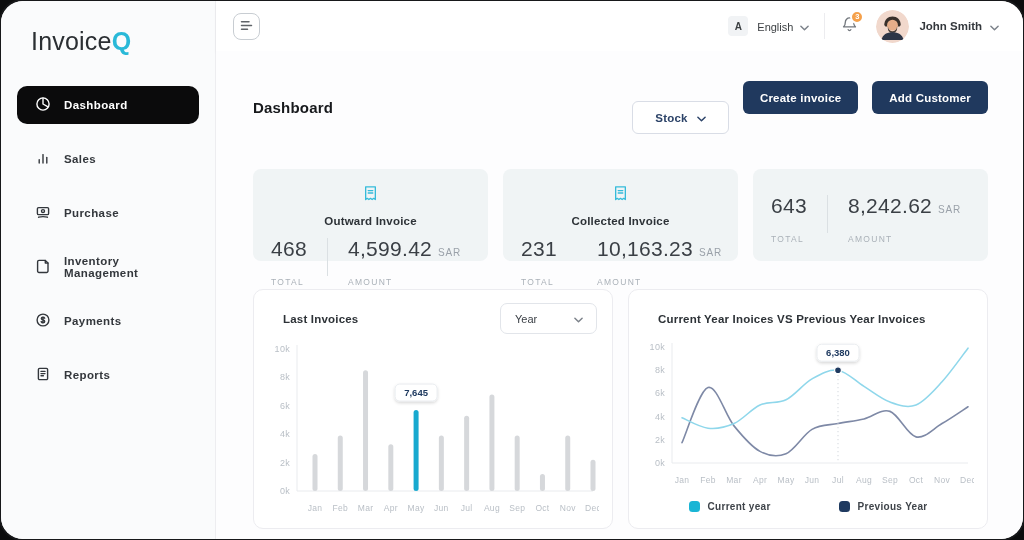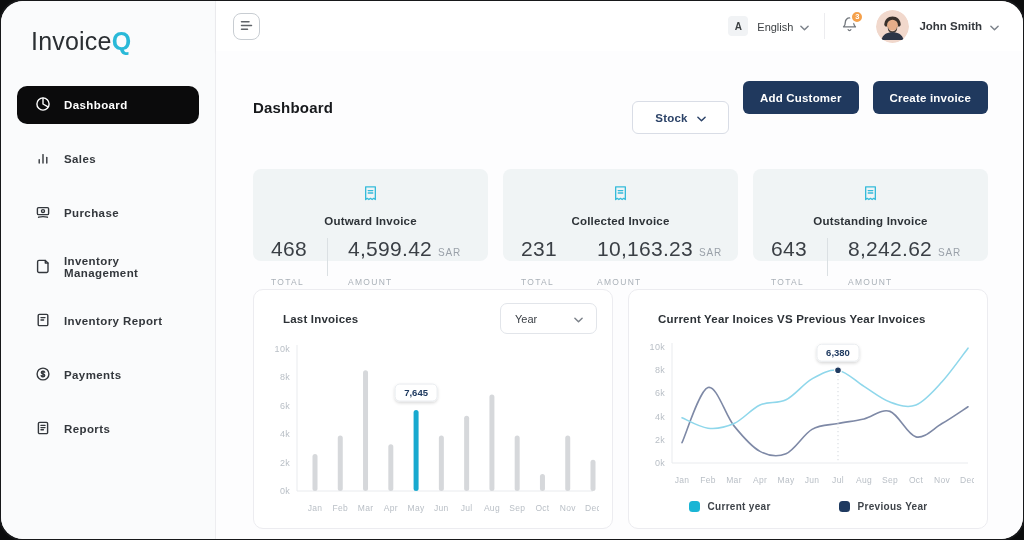--- a/index.html
+++ b/index.html
@@ -189,8 +189,8 @@
                   <path d="M1 1l4 4 4-4"></path>
                 </svg></span>
           </button>
+          <button class="btn btn-primary">Create invoice</button>
           <button class="btn btn-primary">Add Customer</button>
-          <button class="btn btn-primary">Create invoice</button>
         </div>
       </div>
 

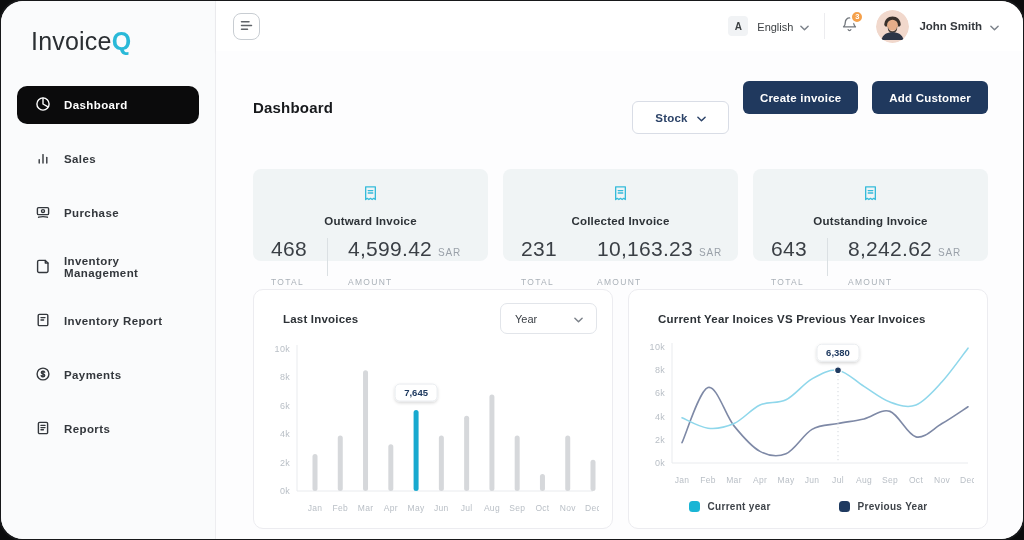--- a/index.html
+++ b/index.html
@@ -242,13 +242,6 @@
           </div>
         </div>
         <div class="stat">
-          <div class="stat-head">
-            <span><svg viewBox="0 0 20 20">
-                  <path d="M4.9 3h10.2v13.4l-1.7-1.3-1.7 1.3-1.7-1.3-1.7 1.3-1.7-1.3-1.7 1.3z"></path>
-                  <path d="M7.6 6.9h4.8M7.6 9.5h4.8"></path>
-                </svg></span>
-            <span>Outstanding Invoice</span>
-          </div>
           <div class="stat-body">
             <div>
                 <div class="num">643</div>

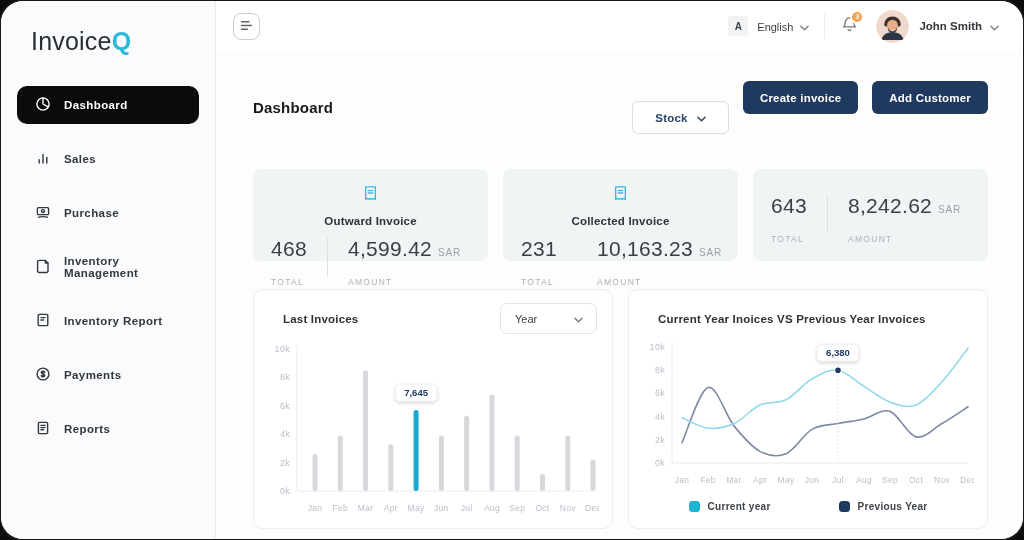--- a/index.html
+++ b/index.html
@@ -115,13 +115,6 @@
               <path d="M10.3 2.4v2.7H13"></path>
             </svg></span>
         <span>Inventory Management</span>
-      </div>
-      <div class="nav-item">
-        <span><svg viewBox="0 0 16 16">
-              <rect x="3.2" y="2.4" width="9.6" height="11.2" rx="1.2"></rect>
-              <path d="M6 5.6h4M6 8h2.6"></path>
-            </svg></span>
-        <span>Inventory Report</span>
       </div>
       <div class="nav-item">
         <span><svg viewBox="0 0 16 16">

